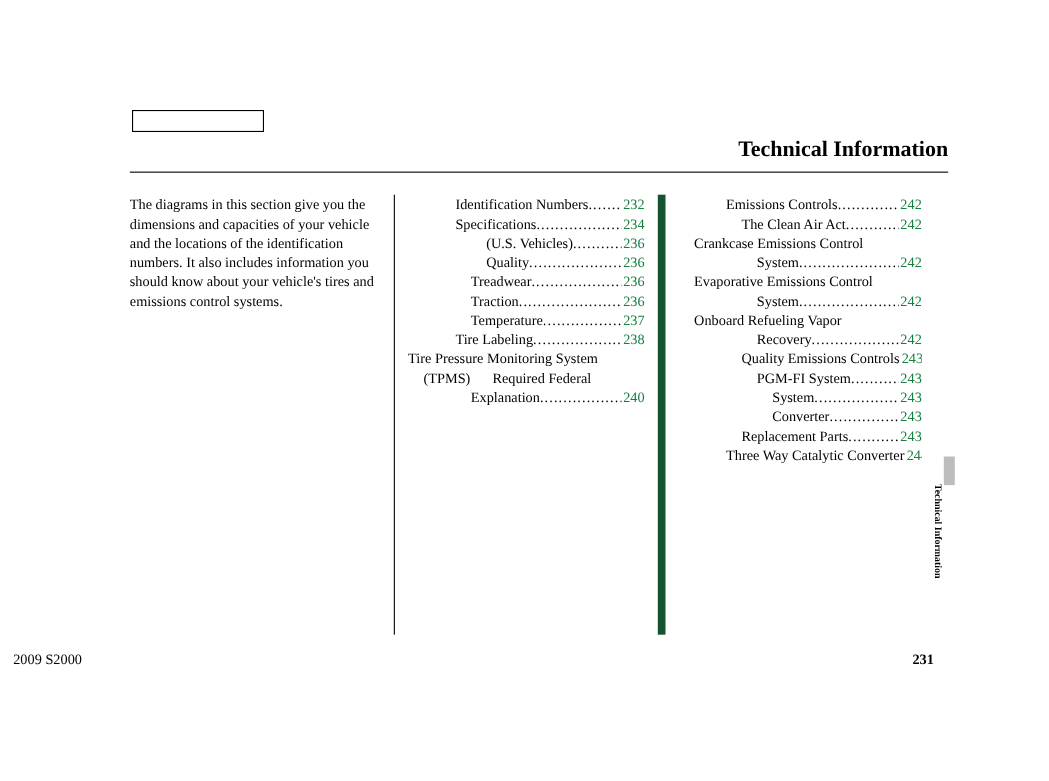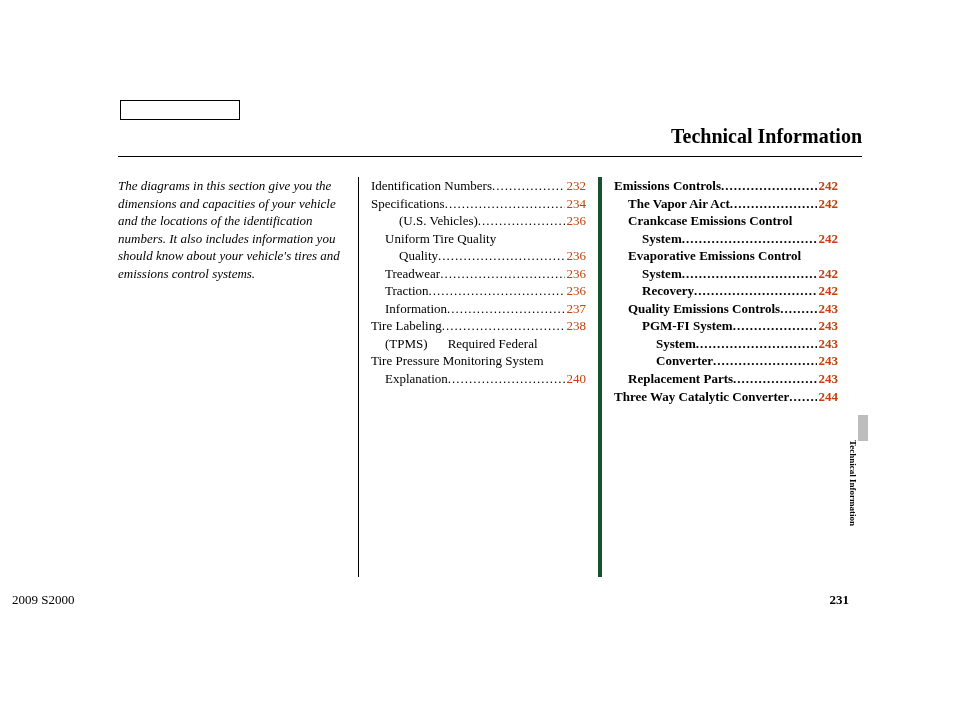--- a/index.html
+++ b/index.html
@@ -45,7 +45,7 @@
       position: relative;
       line-height: 1.35;
     }
-    .col1 { width: 240px; padding-right: 12px; font-style: italic; }
+    .col1 { width: 240px; padding-right: 12px; }
     .col2 { width: 240px; padding: 0 12px; border-left: 1px solid #000; }
     .col3 { width: 240px; padding-left: 12px; border-left: 4px solid #14532d; font-weight: bold; }
     .intro { font-size: 13px; }

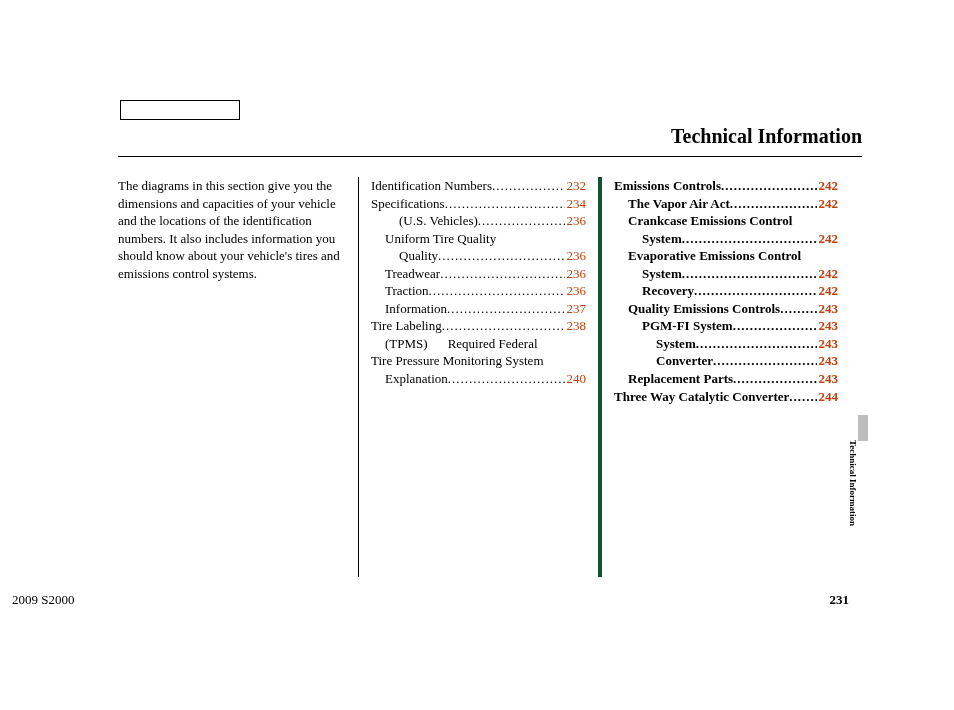--- a/index.html
+++ b/index.html
@@ -54,6 +54,7 @@
       align-items: baseline;
       white-space: nowrap;
       overflow: hidden;
+      margin-left: 43px;
     }
     .toc-label { flex-shrink: 0; }
     .dots {

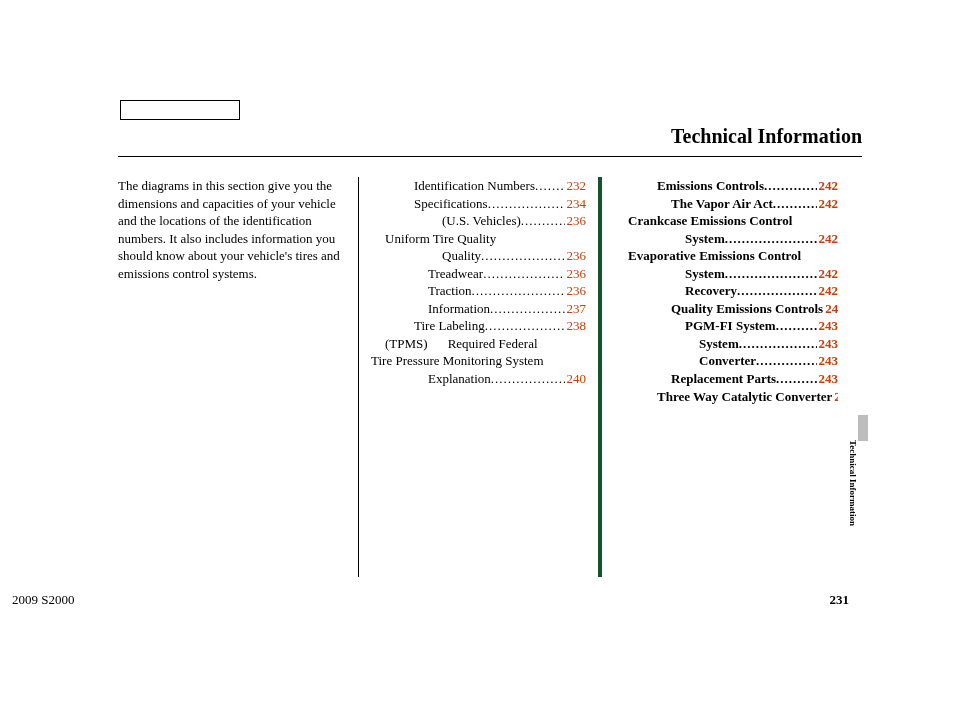--- a/index.html
+++ b/index.html
@@ -68,7 +68,7 @@
     }
     .pno {
       flex-shrink: 0;
-      color: #c2410c;
+      color: #15803d;
       padding-left: 2px;
     }
     .indent1 { padding-left: 14px; }

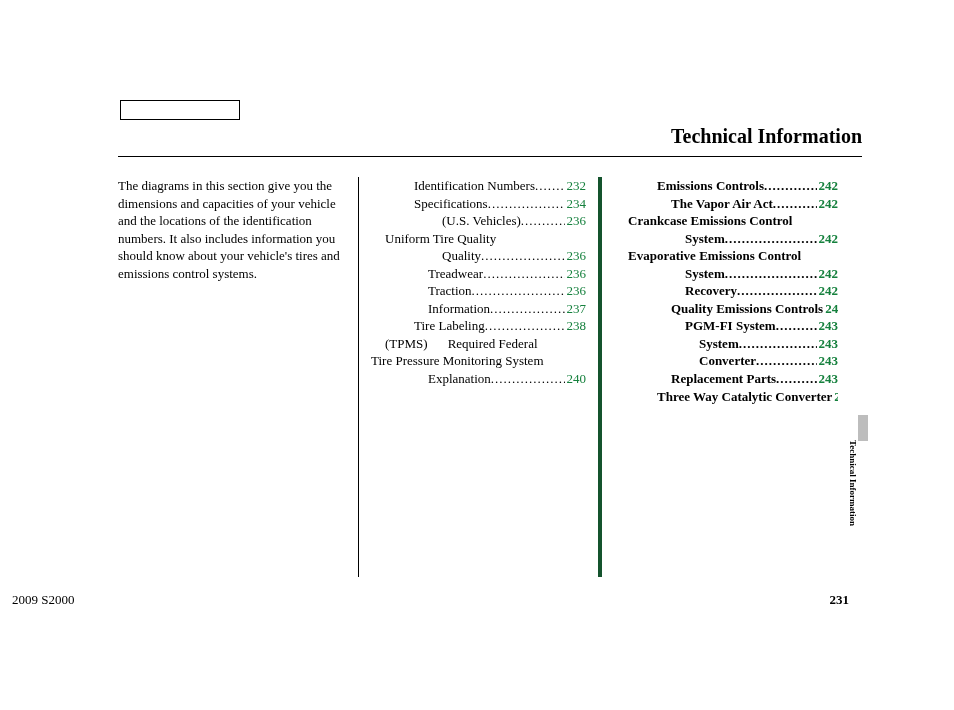--- a/index.html
+++ b/index.html
@@ -47,7 +47,7 @@
     }
     .col1 { width: 240px; padding-right: 12px; }
     .col2 { width: 240px; padding: 0 12px; border-left: 1px solid #000; }
-    .col3 { width: 240px; padding-left: 12px; border-left: 4px solid #14532d; font-weight: bold; }
+    .col3 { width: 240px; padding-left: 12px; border-left: 7px solid #14532d; }
     .intro { font-size: 13px; }
     .toc-line {
       display: flex;

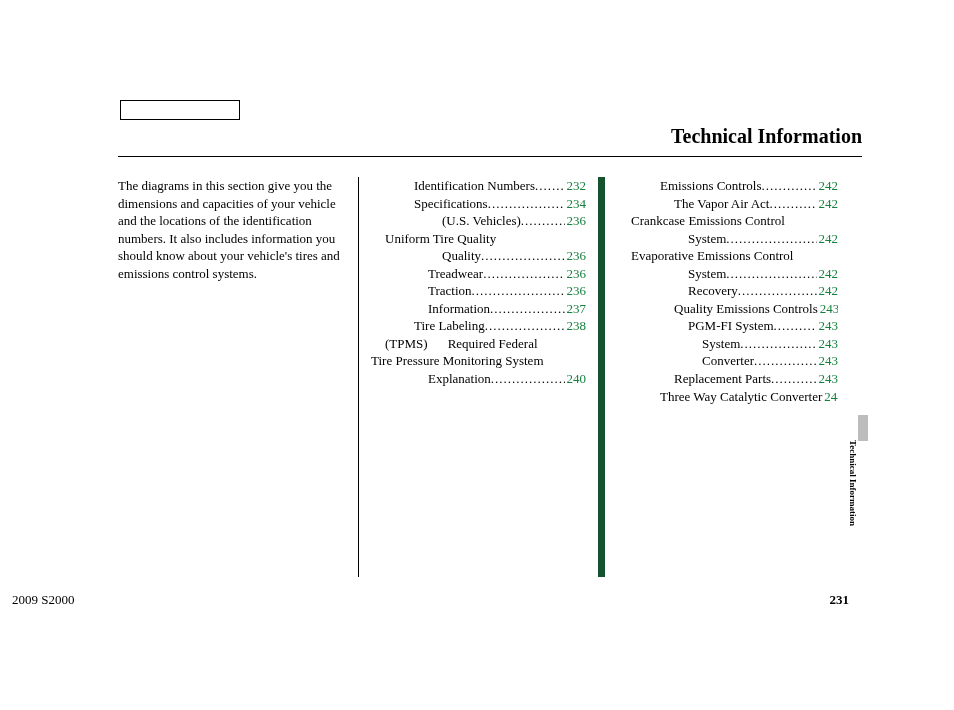--- a/index.html
+++ b/index.html
@@ -191,7 +191,7 @@
           <span class="pno">242</span>
       </div>
       <div class="toc-line indent1">
-        <span class="toc-label">The Vapor Air Act</span>
+        <span class="toc-label">The Clean Air Act</span>
           <span class="dots"></span>
           <span class="pno">242</span>
       </div>

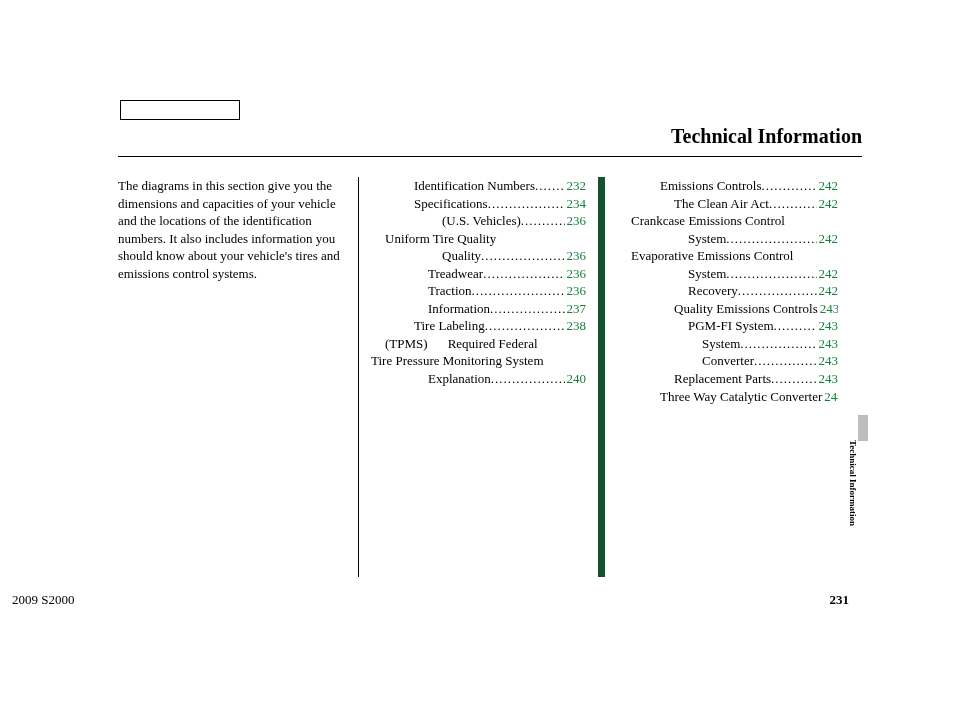--- a/index.html
+++ b/index.html
@@ -143,9 +143,6 @@
           <span class="dots"></span>
           <span class="pno">236</span>
       </div>
-      <div class="wrap-cont indent1">
-        <span class="toc-label">Uniform Tire Quality</span>
-      </div>
       <div class="toc-line indent2">
         <span class="toc-label">Quality</span>
           <span class="dots"></span>

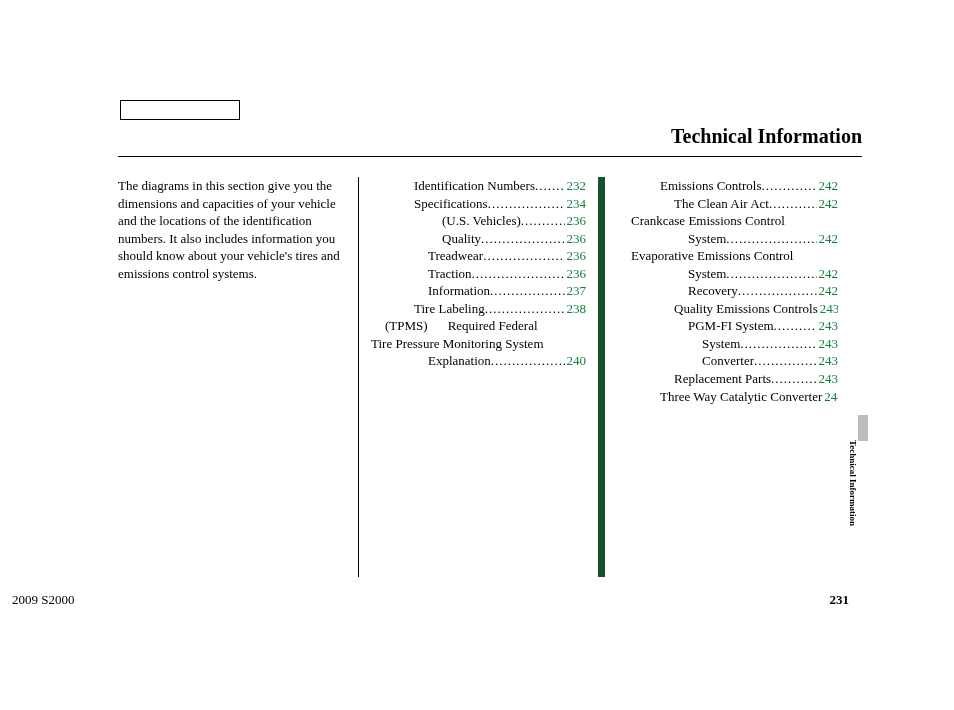--- a/index.html
+++ b/index.html
@@ -159,7 +159,7 @@
           <span class="pno">236</span>
       </div>
       <div class="toc-line indent1">
-        <span class="toc-label">Information</span>
+        <span class="toc-label">Temperature</span>
           <span class="dots"></span>
           <span class="pno">237</span>
       </div>

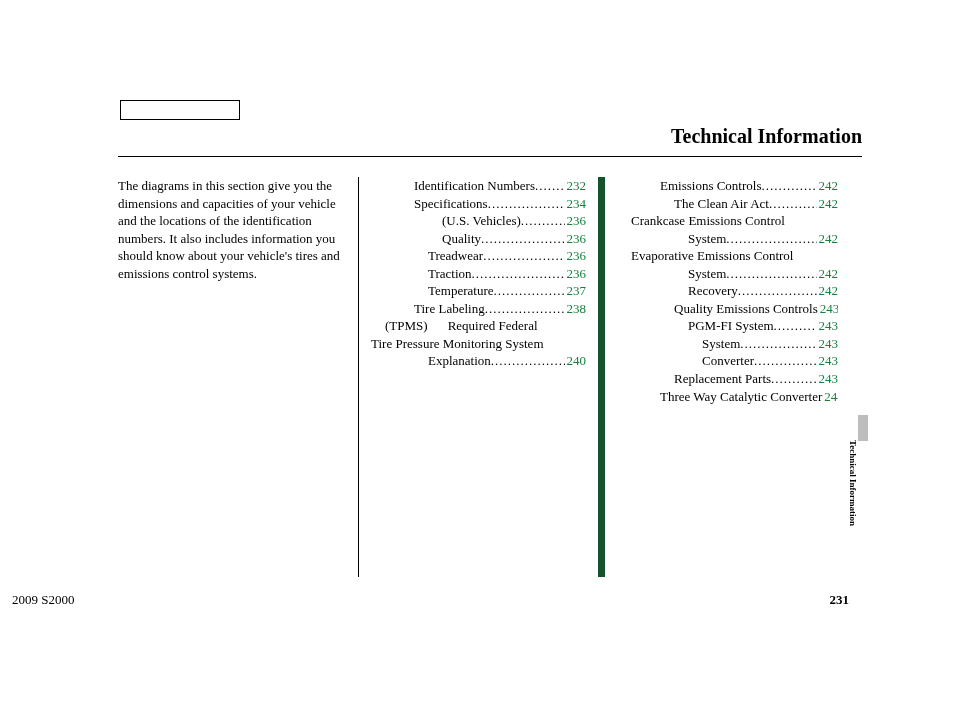--- a/index.html
+++ b/index.html
@@ -208,6 +208,9 @@
           <span class="dots"></span>
           <span class="pno">242</span>
       </div>
+      <div class="wrap-cont indent1">
+        <span class="toc-label">Onboard Refueling Vapor</span>
+      </div>
       <div class="toc-line indent2">
         <span class="toc-label">Recovery</span>
           <span class="dots"></span>

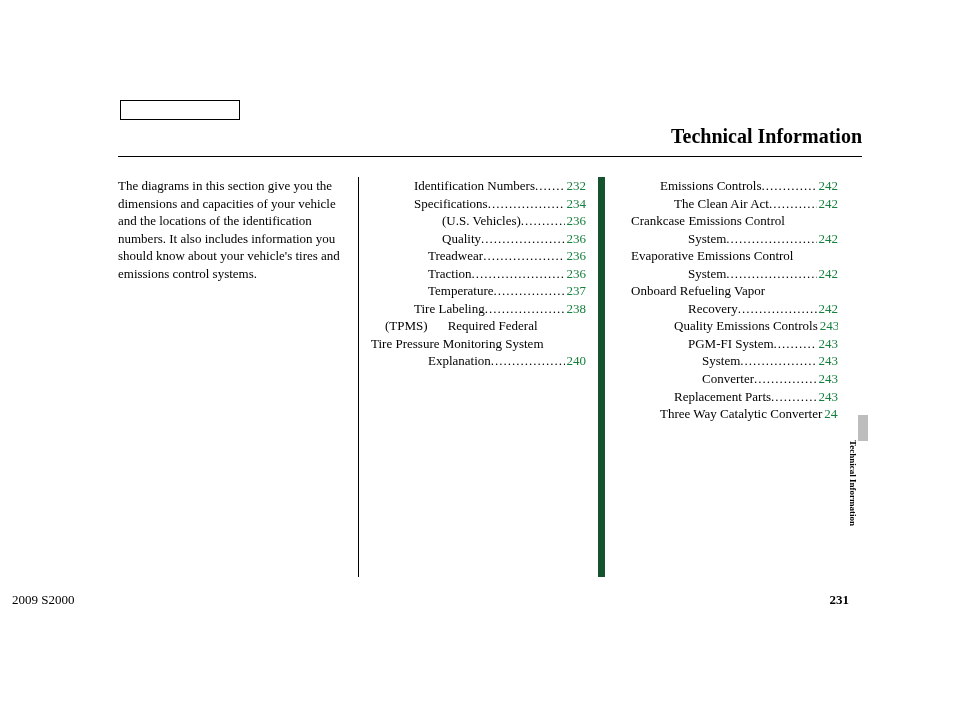--- a/index.html
+++ b/index.html
@@ -168,12 +168,12 @@
           <span class="dots"></span>
           <span class="pno">238</span>
       </div>
-      <div class="wrap-cont indent1">
-        <span class="toc-label nowrap">(TPMS)</span><span class="filler"></span><span class="toc-label nowrap">Required Federal</span>
-      </div>
       <div class="wrap-cont">
         <span class="toc-label">Tire Pressure Monitoring System</span>
       </div>
+      <div class="wrap-cont indent1">
+        <span class="toc-label nowrap">(TPMS)</span><span class="filler"></span><span class="toc-label nowrap">Required Federal</span>
+      </div>
       <div class="toc-line indent1">
         <span class="toc-label">Explanation</span>
           <span class="dots"></span>

